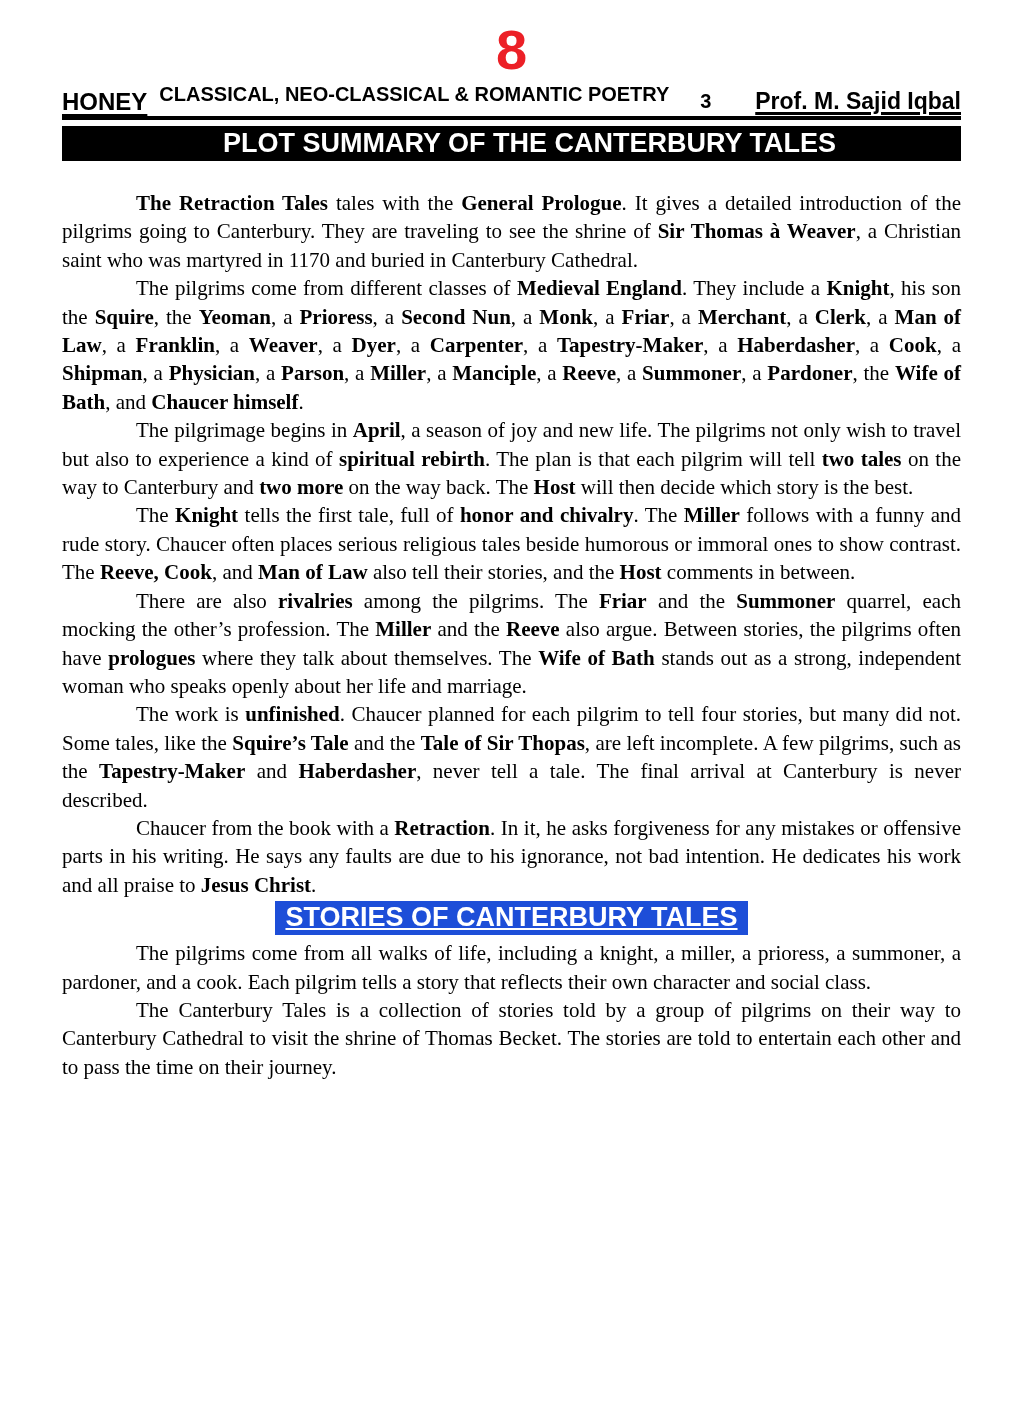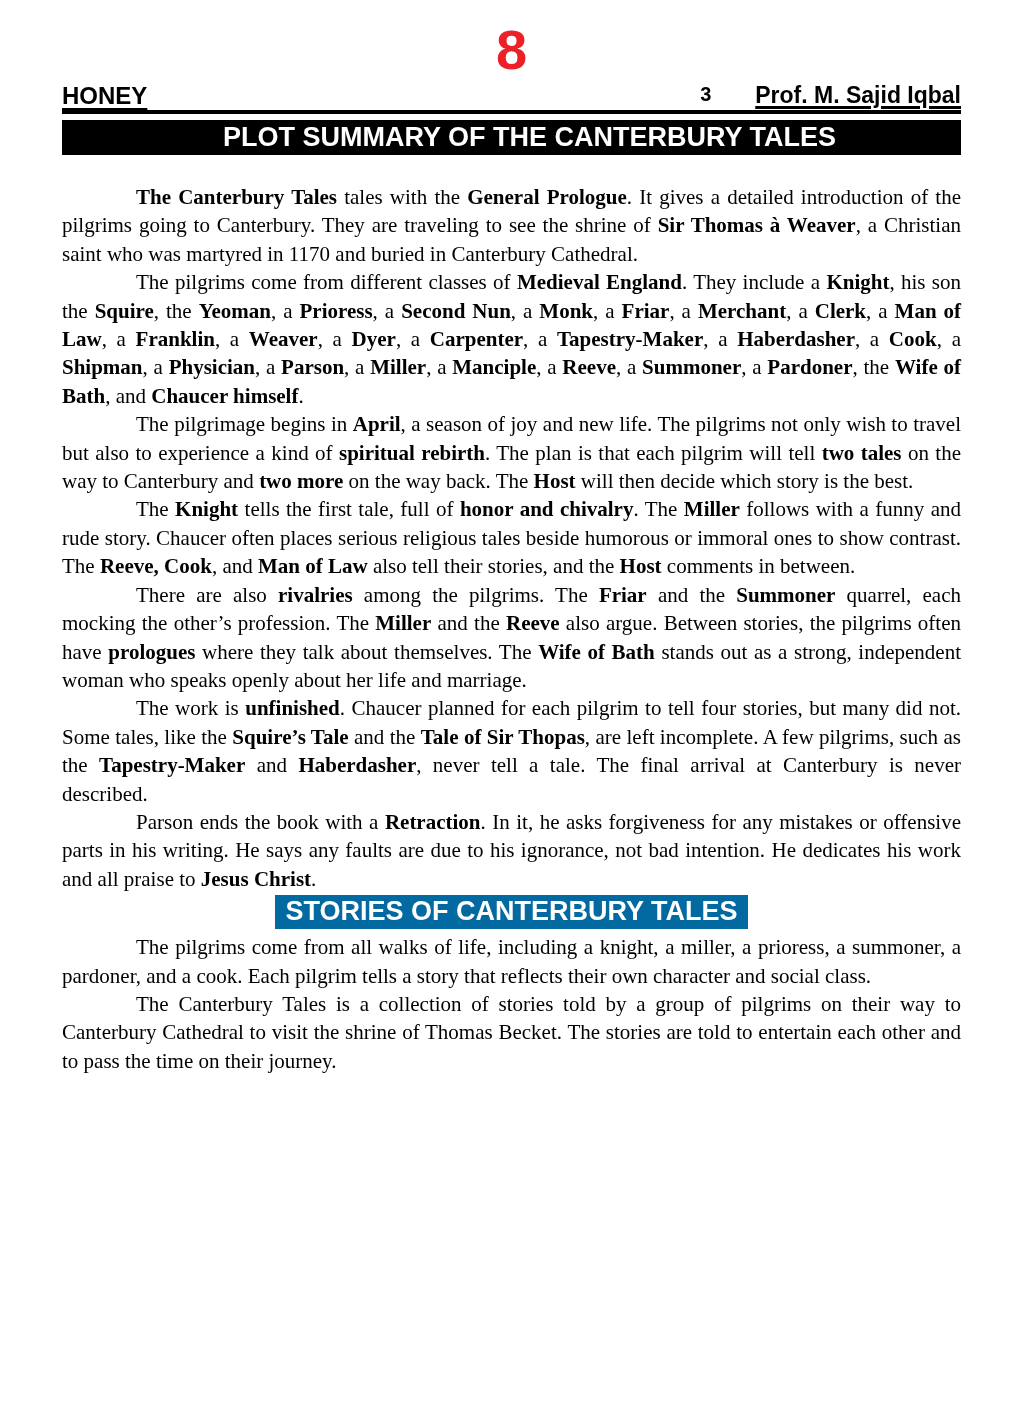--- a/index.html
+++ b/index.html
@@ -25,6 +25,7 @@
     margin: 4px 62px 0 62px;
     border-bottom: 4px solid #000000;
     display: flex;
+    align-items: flex-end;
     font-family: "Liberation Sans", sans-serif;
     font-weight: bold;
     padding-bottom: 2px;

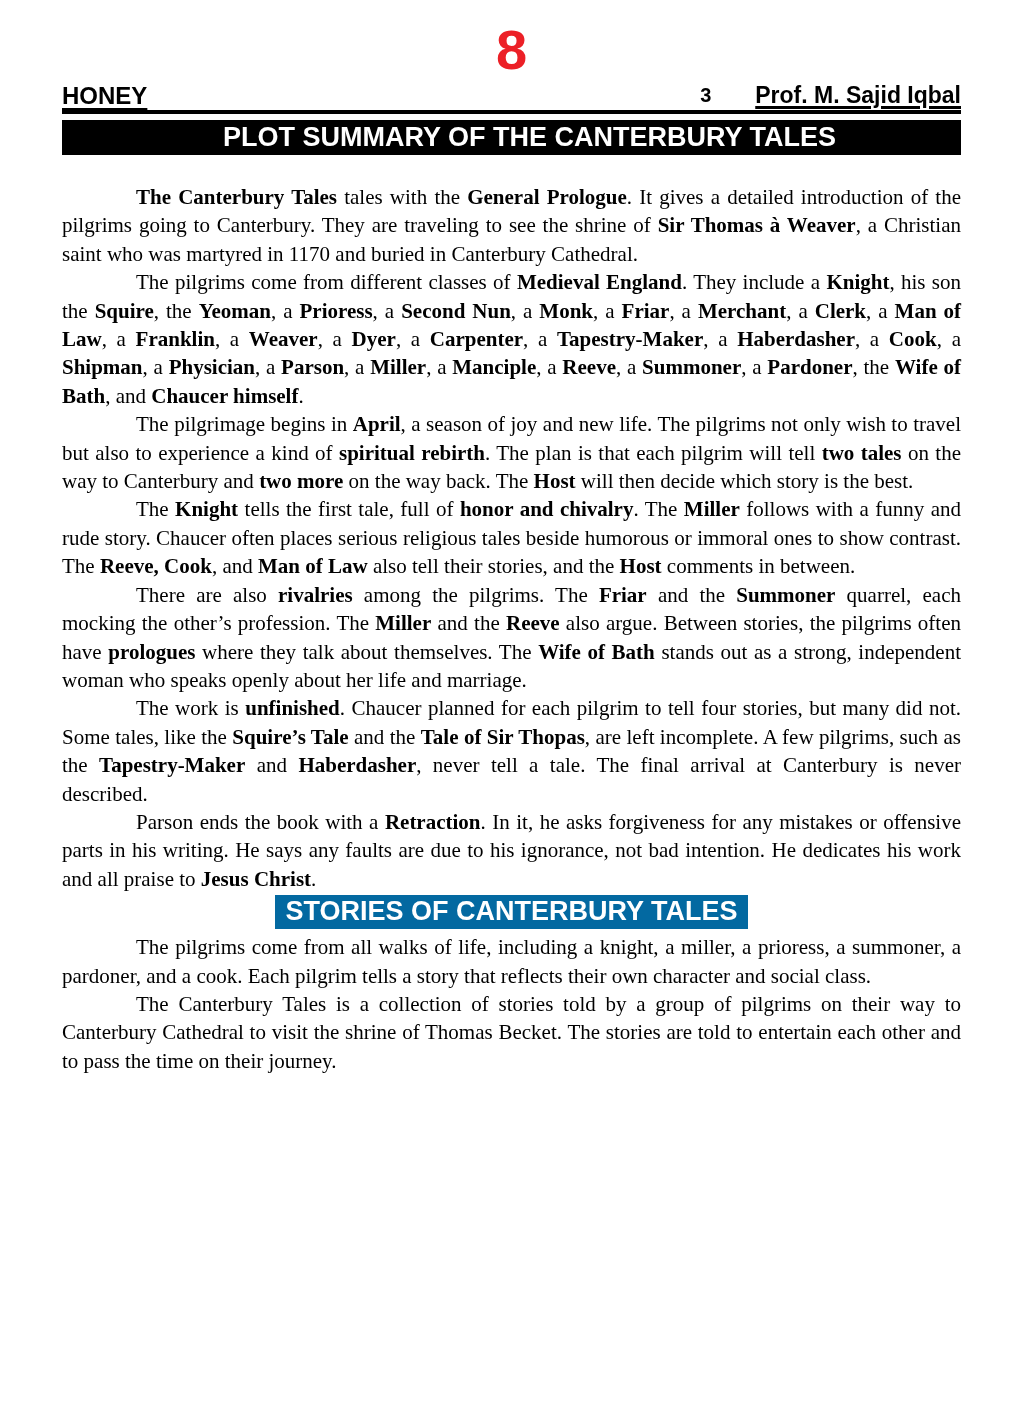--- a/index.html
+++ b/index.html
@@ -101,6 +101,7 @@
 
   <div class="header">
     <span class="brand">HONEY</span>
+    <span class="course">CLASSICAL, NEO-CLASSICAL &amp; ROMANTIC POETRY</span>
     <span class="pageref">3</span>
     <span class="author">Prof. M. Sajid Iqbal</span>
   </div>

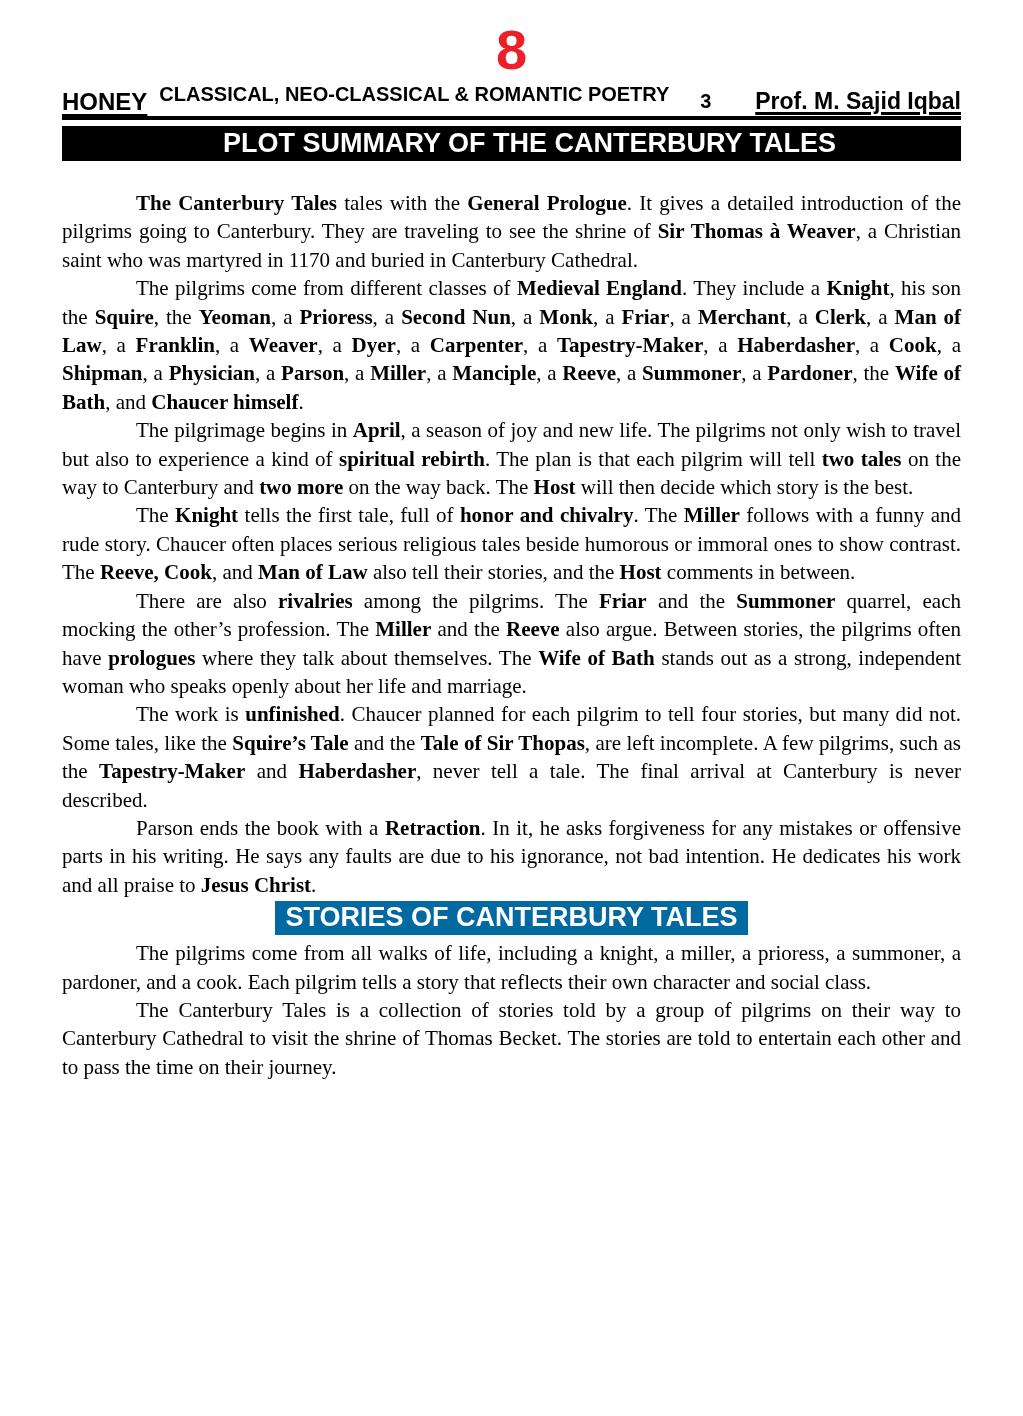--- a/index.html
+++ b/index.html
@@ -109,7 +109,7 @@
   <main class="content">
       <section>
         <h2 class="banner banner-full" style="background: rgb(0, 0, 0); color: rgb(255, 255, 255); padding-left: 36px;">PLOT SUMMARY OF THE CANTERBURY TALES</h2>
-        <p><b>The Canterbury Tales</b><span> tales with the </span><b>General Prologue</b><span>. It gives a detailed introduction of the pilgrims going to Canterbury. They are traveling to see the shrine of </span><b>Sir Thomas à Weaver</b><span>, a Christian saint who was martyred in 1170 and buried in Canterbury Cathedral.</span></p>
+        <p><b>The Retraction Tales</b><span> tales with the </span><b>General Prologue</b><span>. It gives a detailed introduction of the pilgrims going to Canterbury. They are traveling to see the shrine of </span><b>Sir Thomas à Weaver</b><span>, a Christian saint who was martyred in 1170 and buried in Canterbury Cathedral.</span></p>
         <p><span>The pilgrims come from different classes of </span><b>Medieval England</b><span>. They include a </span><b>Knight</b><span>, his son the </span><b>Squire</b><span>, the </span><b>Yeoman</b><span>, a </span><b>Prioress</b><span>, a </span><b>Second Nun</b><span>, a </span><b>Monk</b><span>, a </span><b>Friar</b><span>, a </span><b>Merchant</b><span>, a </span><b>Clerk</b><span>, a </span><b>Man of Law</b><span>, a </span><b>Franklin</b><span>, a </span><b>Weaver</b><span>, a </span><b>Dyer</b><span>, a </span><b>Carpenter</b><span>, a </span><b>Tapestry-Maker</b><span>, a </span><b>Haberdasher</b><span>, a </span><b>Cook</b><span>, a </span><b>Shipman</b><span>, a </span><b>Physician</b><span>, a </span><b>Parson</b><span>, a </span><b>Miller</b><span>, a </span><b>Manciple</b><span>, a </span><b>Reeve</b><span>, a </span><b>Summoner</b><span>, a </span><b>Pardoner</b><span>, the </span><b>Wife of Bath</b><span>, and </span><b>Chaucer himself</b><span>.</span></p>
         <p><span>The pilgrimage begins in </span><b>April</b><span>, a season of joy and new life. The pilgrims not only wish to travel but also to experience a kind of </span><b>spiritual rebirth</b><span>. The plan is that each pilgrim will tell </span><b>two tales</b><span> on the way to Canterbury and </span><b>two more</b><span> on the way back. The </span><b>Host</b><span> will then decide which story is the best.</span></p>
         <p><span>The </span><b>Knight</b><span> tells the first tale, full of </span><b>honor and chivalry</b><span>. The </span><b>Miller</b><span> follows with a funny and rude story. Chaucer often places serious religious tales beside humorous or immoral ones to show contrast. The </span><b>Reeve, Cook</b><span>, and </span><b>Man of Law</b><span> also tell their stories, and the </span><b>Host</b><span> comments in between.</span></p>

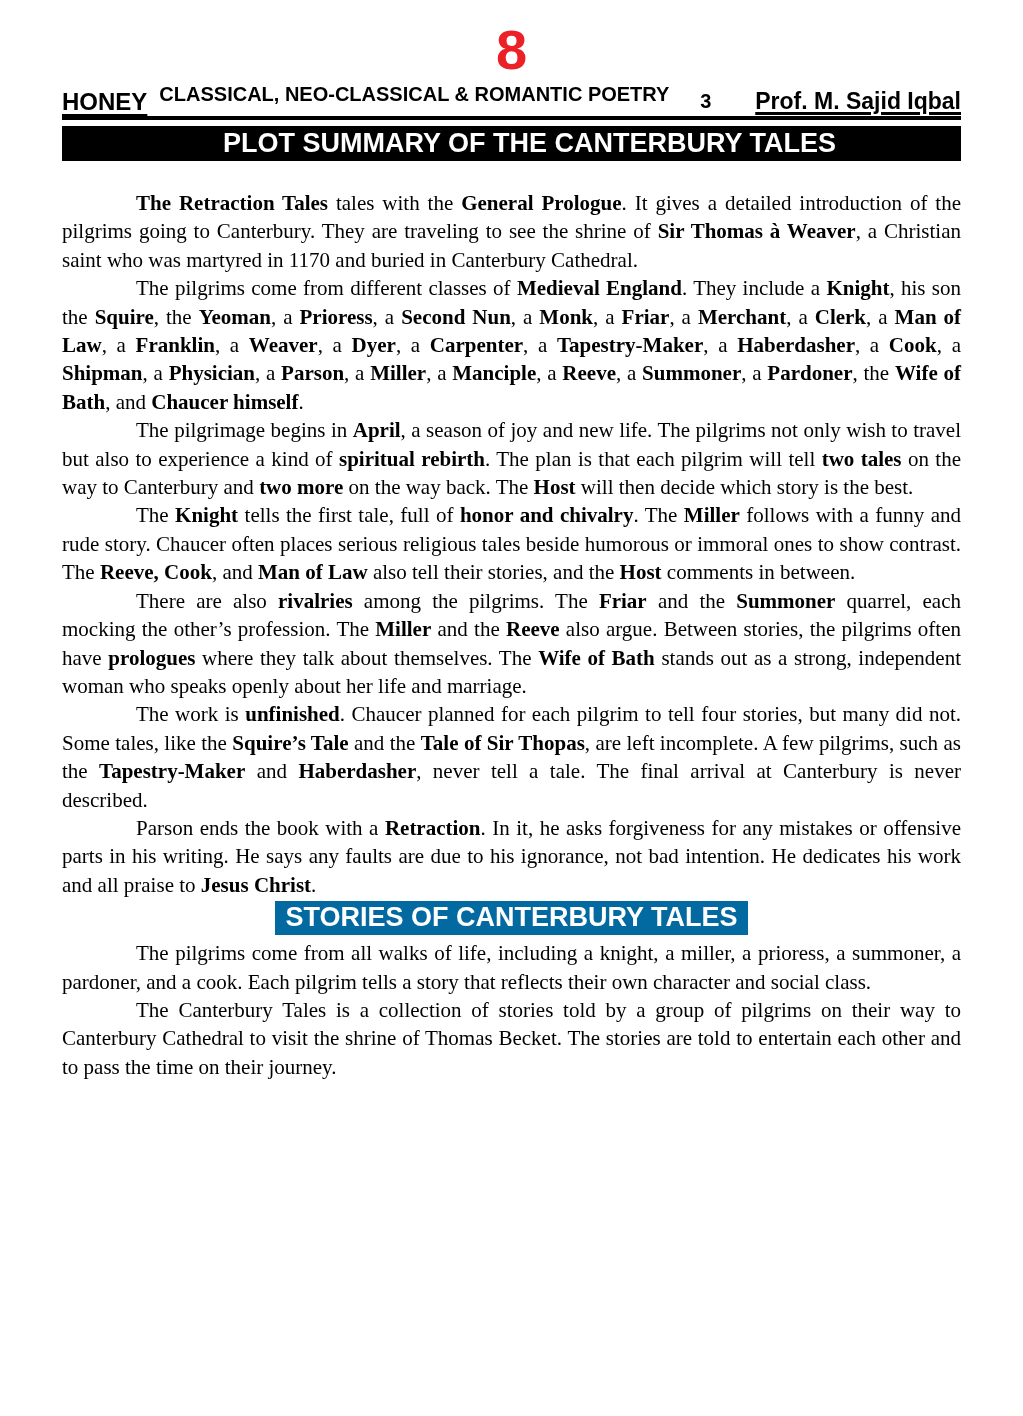--- a/index.html
+++ b/index.html
@@ -115,7 +115,7 @@
         <p><span>The </span><b>Knight</b><span> tells the first tale, full of </span><b>honor and chivalry</b><span>. The </span><b>Miller</b><span> follows with a funny and rude story. Chaucer often places serious religious tales beside humorous or immoral ones to show contrast. The </span><b>Reeve, Cook</b><span>, and </span><b>Man of Law</b><span> also tell their stories, and the </span><b>Host</b><span> comments in between.</span></p>
         <p><span>There are also </span><b>rivalries</b><span> among the pilgrims. The </span><b>Friar</b><span> and the </span><b>Summoner</b><span> quarrel, each mocking the other’s profession. The </span><b>Miller</b><span> and the </span><b>Reeve</b><span> also argue. Between stories, the pilgrims often have </span><b>prologues</b><span> where they talk about themselves. The </span><b>Wife of Bath</b><span> stands out as a strong, independent woman who speaks openly about her life and marriage.</span></p>
         <p><span>The work is </span><b>unfinished</b><span>. Chaucer planned for each pilgrim to tell four stories, but many did not. Some tales, like the </span><b>Squire’s Tale</b><span> and the </span><b>Tale of Sir Thopas</b><span>, are left incomplete. A few pilgrims, such as the </span><b>Tapestry-Maker</b><span> and </span><b>Haberdasher</b><span>, never tell a tale. The final arrival at Canterbury is never described.</span></p>
-        <p><span>Parson ends the book with a </span><b>Retraction</b><span>. In it, he asks forgiveness for any mistakes or offensive parts in his writing. He says any faults are due to his ignorance, not bad intention. He dedicates his work and all praise to </span><b>Jesus Christ</b><span>.</span></p>
+        <p><span>Chaucer from the book with a </span><b>Retraction</b><span>. In it, he asks forgiveness for any mistakes or offensive parts in his writing. He says any faults are due to his ignorance, not bad intention. He dedicates his work and all praise to </span><b>Jesus Christ</b><span>.</span></p>
       </section>
       <section>
         <h2 class="banner banner-inline" style="background: #0369a1; color: rgb(255, 255, 255);">STORIES OF CANTERBURY TALES</h2>

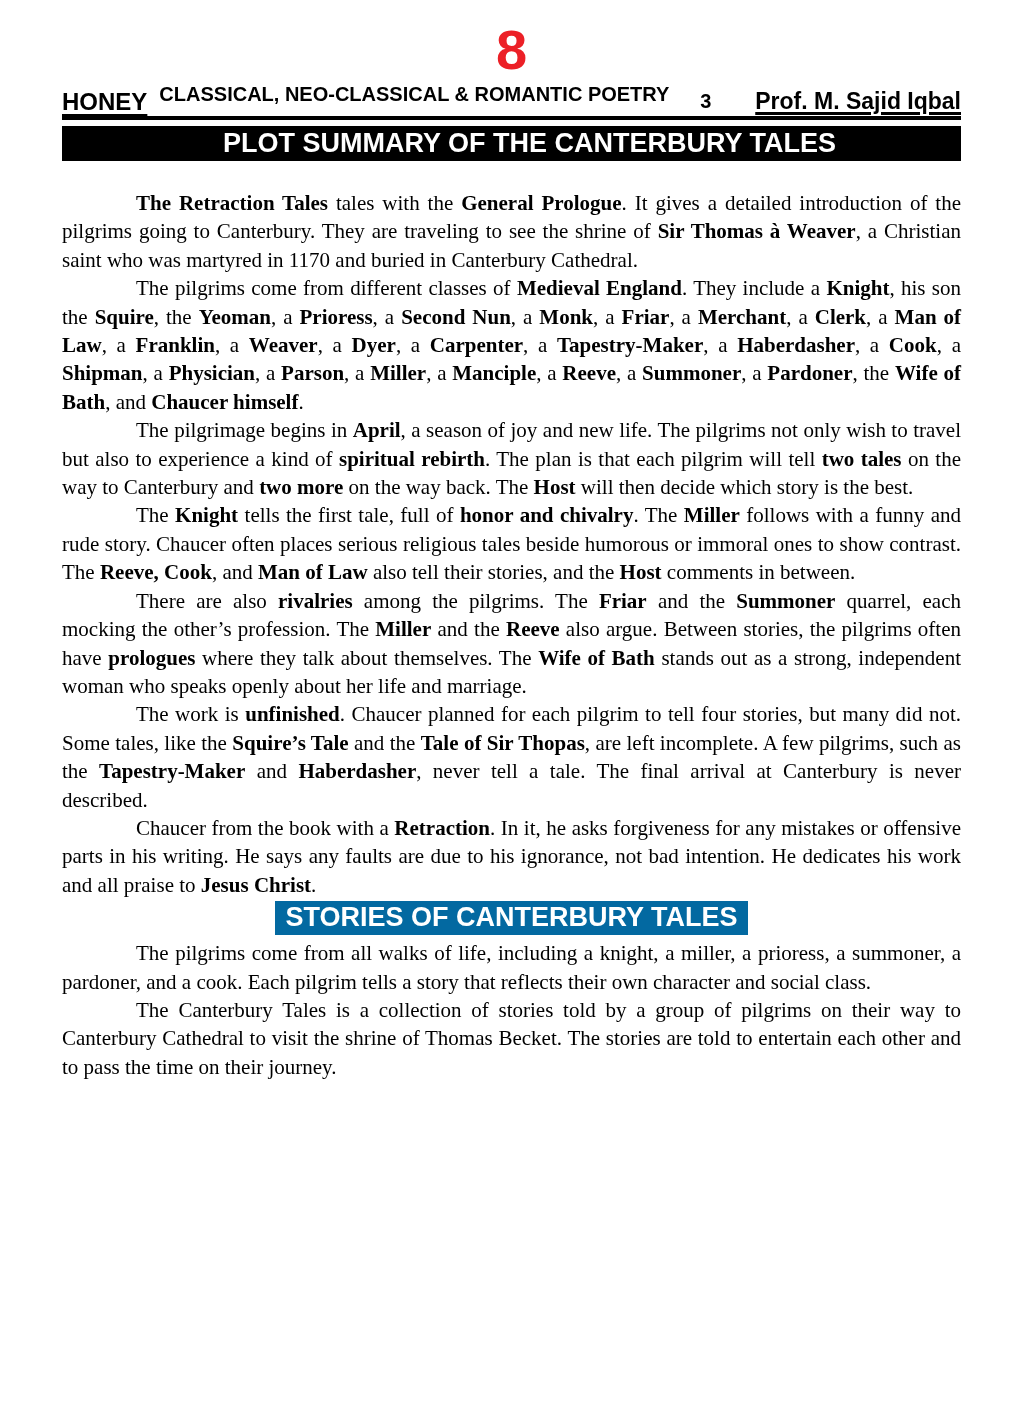--- a/index.html
+++ b/index.html
@@ -118,7 +118,7 @@
         <p><span>Chaucer from the book with a </span><b>Retraction</b><span>. In it, he asks forgiveness for any mistakes or offensive parts in his writing. He says any faults are due to his ignorance, not bad intention. He dedicates his work and all praise to </span><b>Jesus Christ</b><span>.</span></p>
       </section>
       <section>
-        <h2 class="banner banner-inline" style="background: #0369a1; color: rgb(255, 255, 255);">STORIES OF CANTERBURY TALES</h2>
+        <h2 class="banner banner-inline" style="background: #1d4ed8; color: rgb(255, 255, 255); text-decoration: underline;">STORIES OF CANTERBURY TALES</h2>
         <p><span>The pilgrims come from all walks of life, including a knight, a miller, a prioress, a summoner, a pardoner, and a cook. Each pilgrim tells a story that reflects their own character and social class.</span></p>
         <p><span>The Canterbury Tales is a collection of stories told by a group of pilgrims on their way to Canterbury Cathedral to visit the shrine of Thomas Becket. The stories are told to entertain each other and to pass the time on their journey.</span></p>
       </section>

